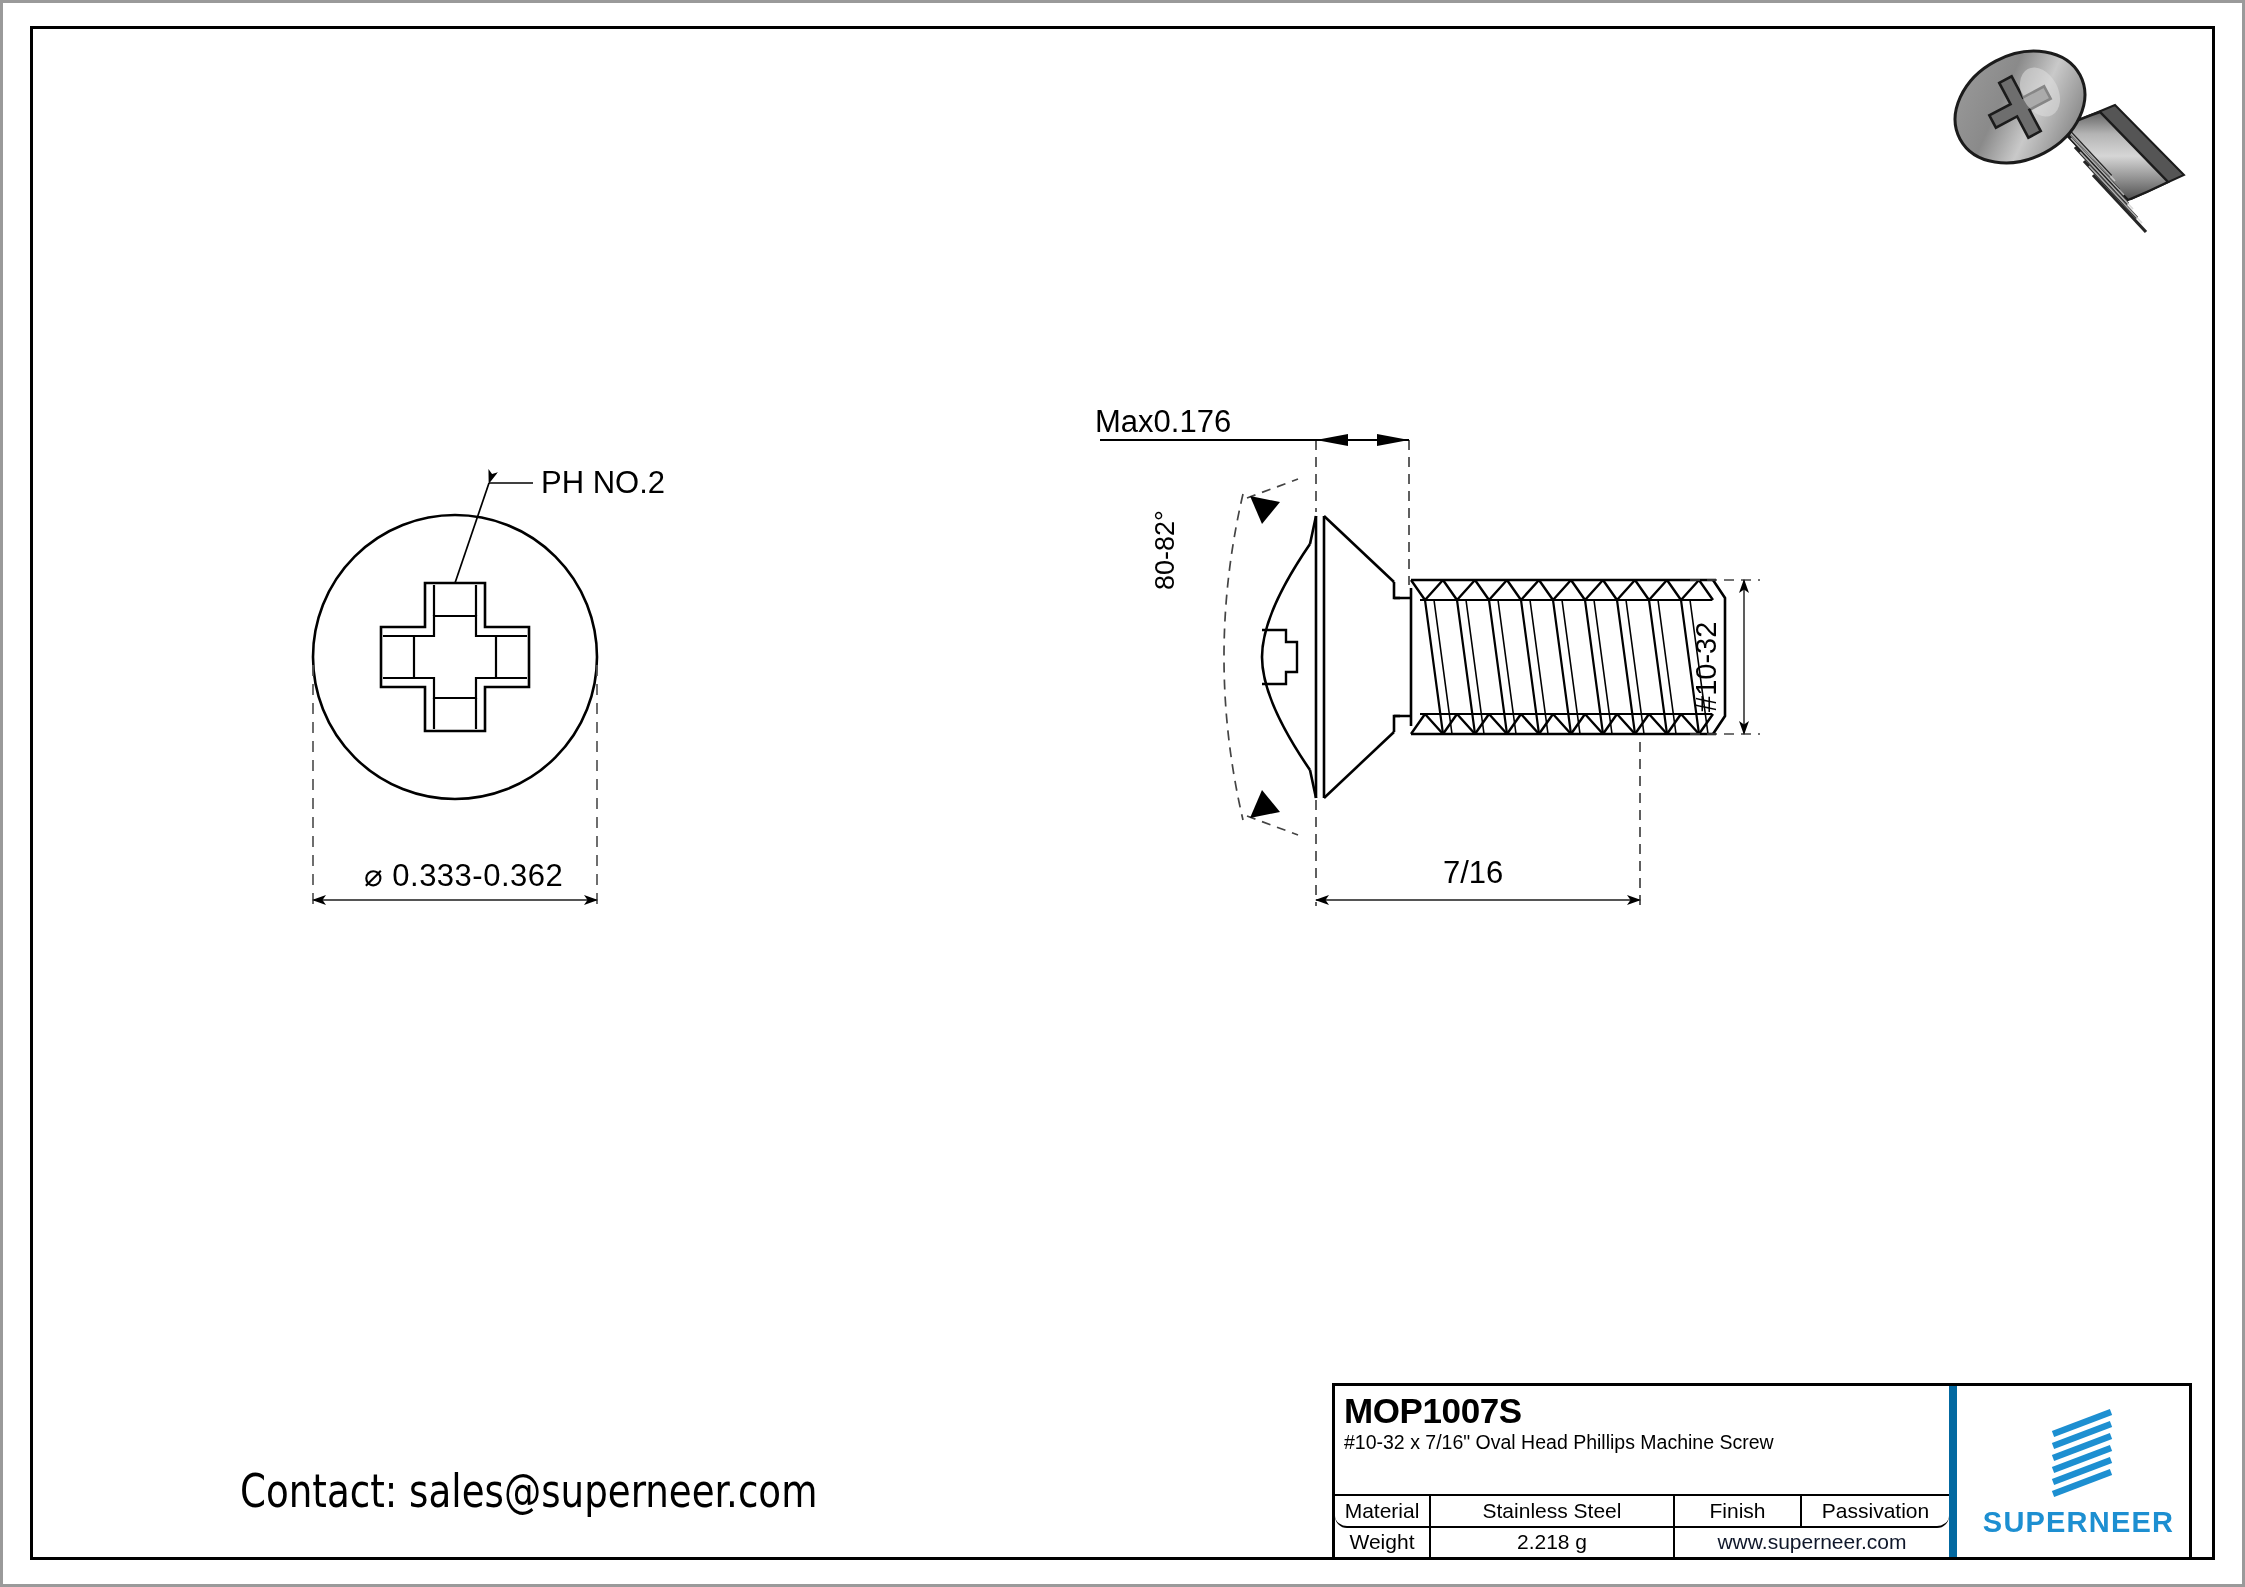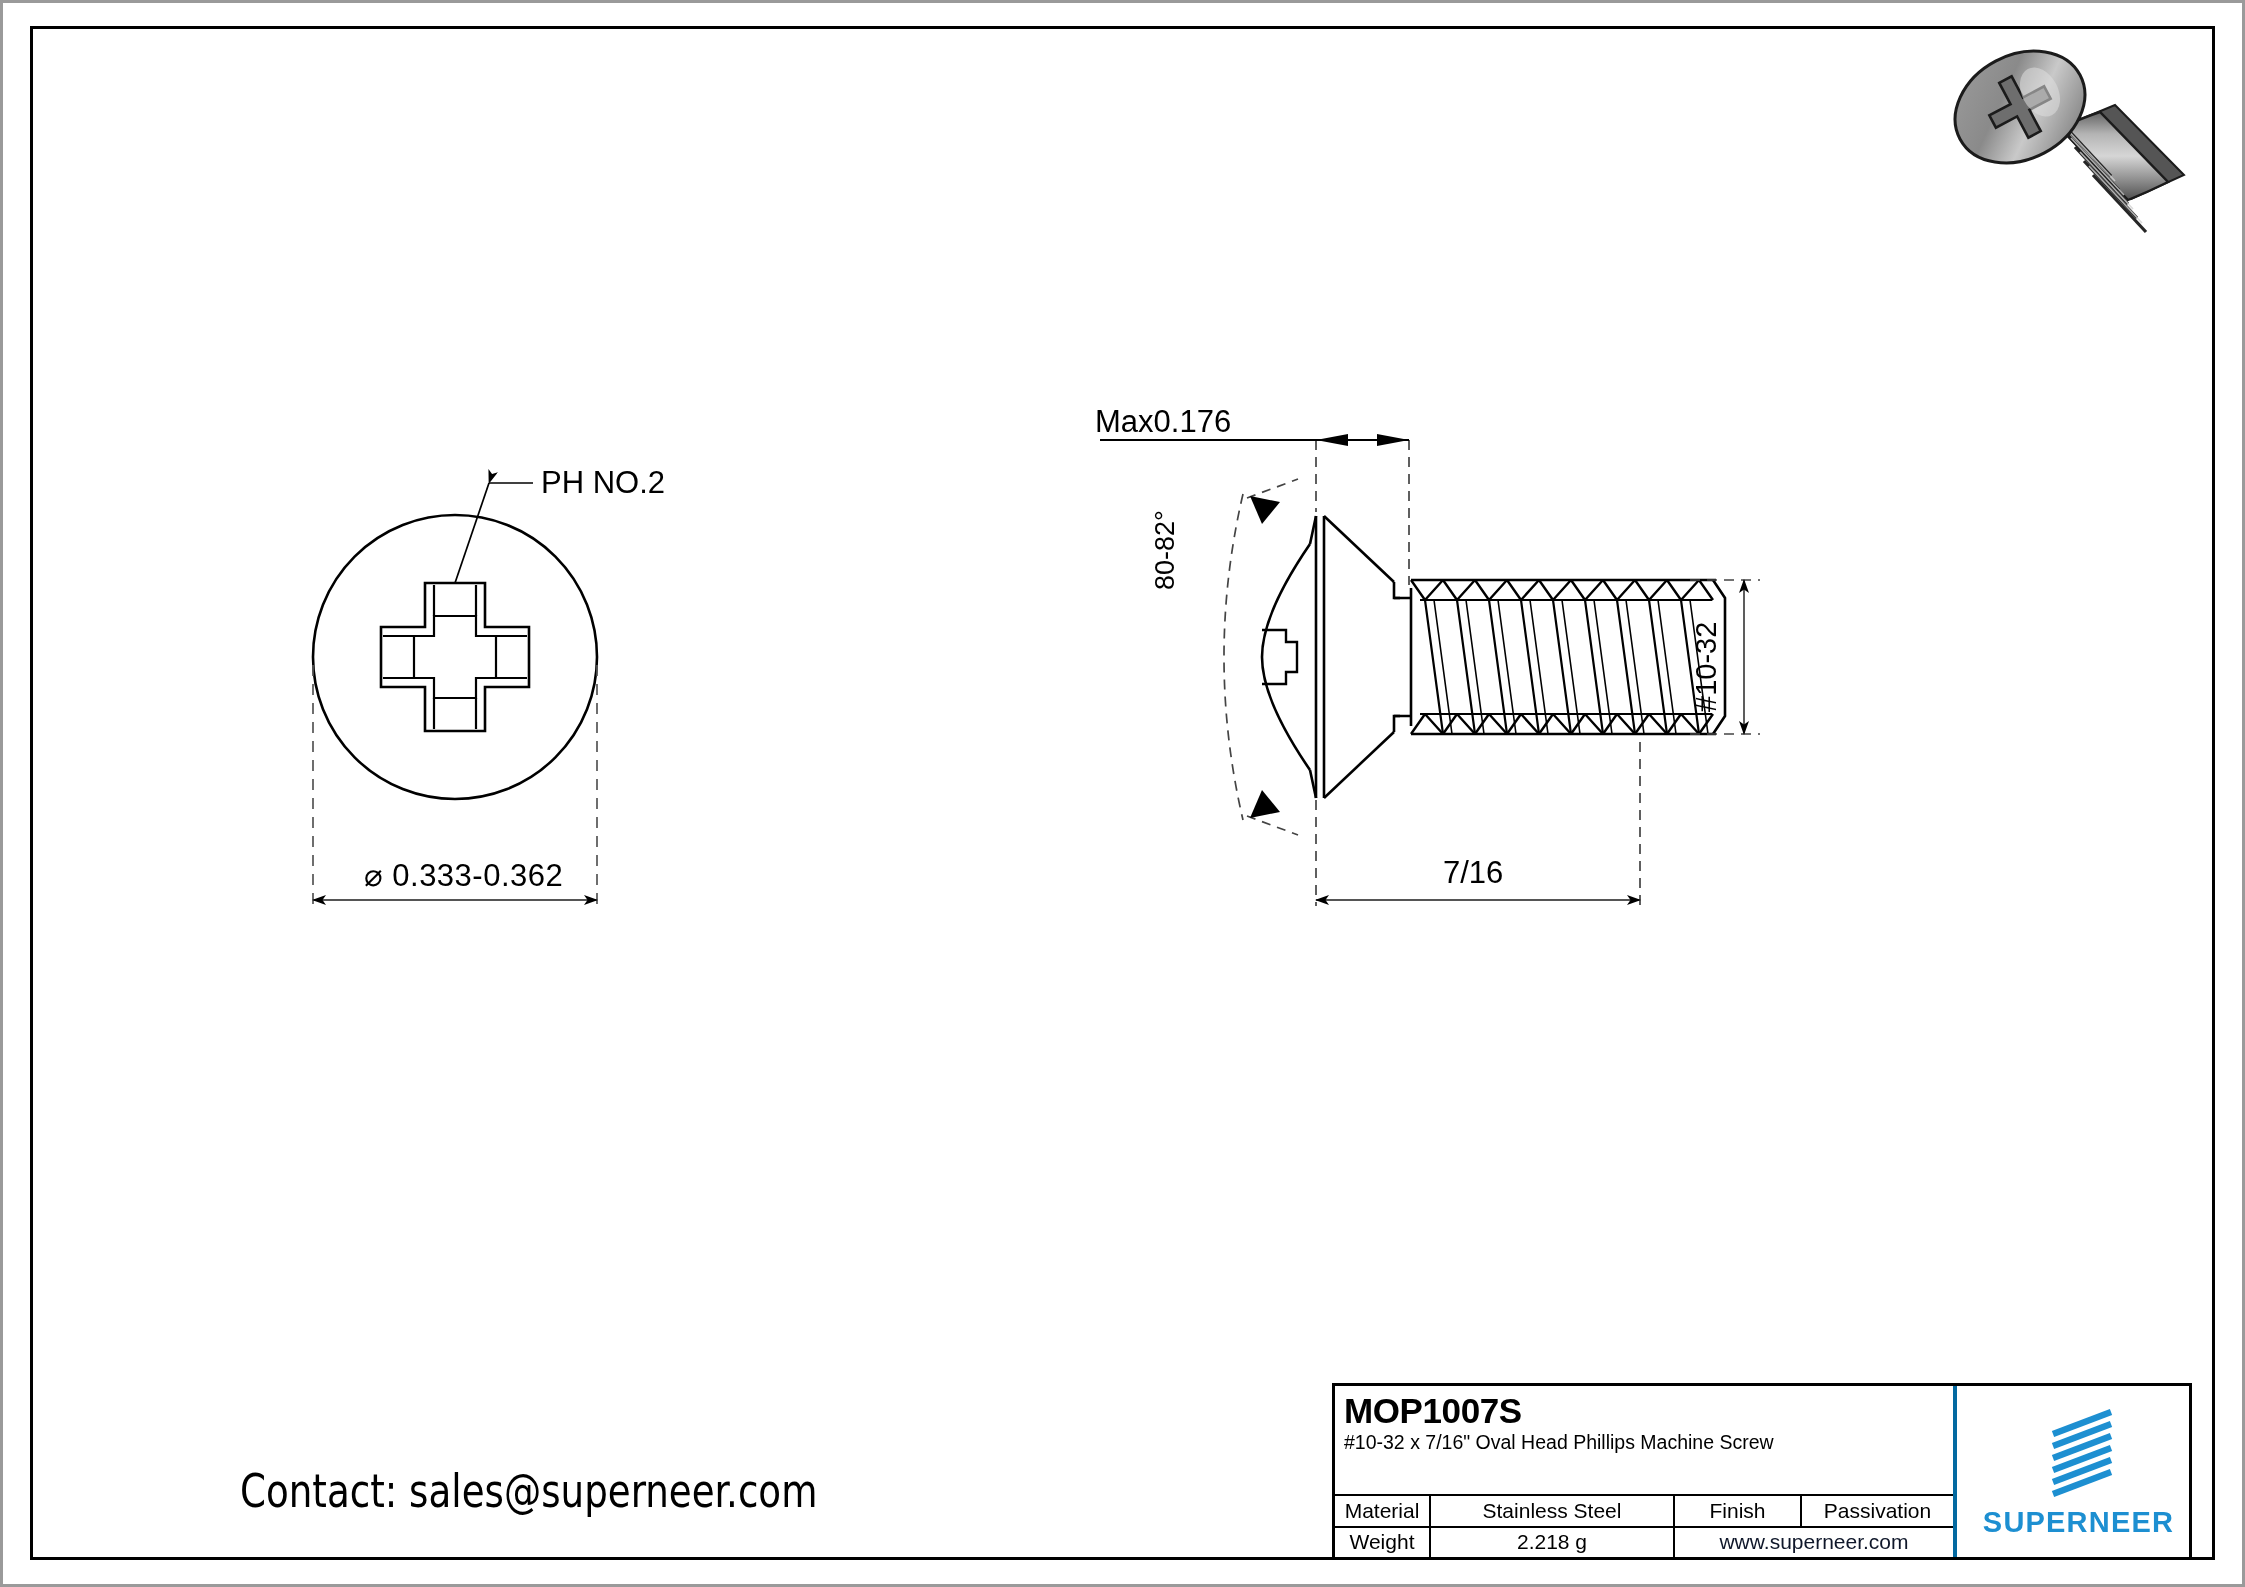--- a/index.html
+++ b/index.html
@@ -54,7 +54,7 @@
   #tb-left {
     width: 622px;
     box-sizing: border-box;
-    border-right: 4px solid #0369a1;
+    border-right: 8px solid #0369a1;
     display: flex;
     flex-direction: column;
   }

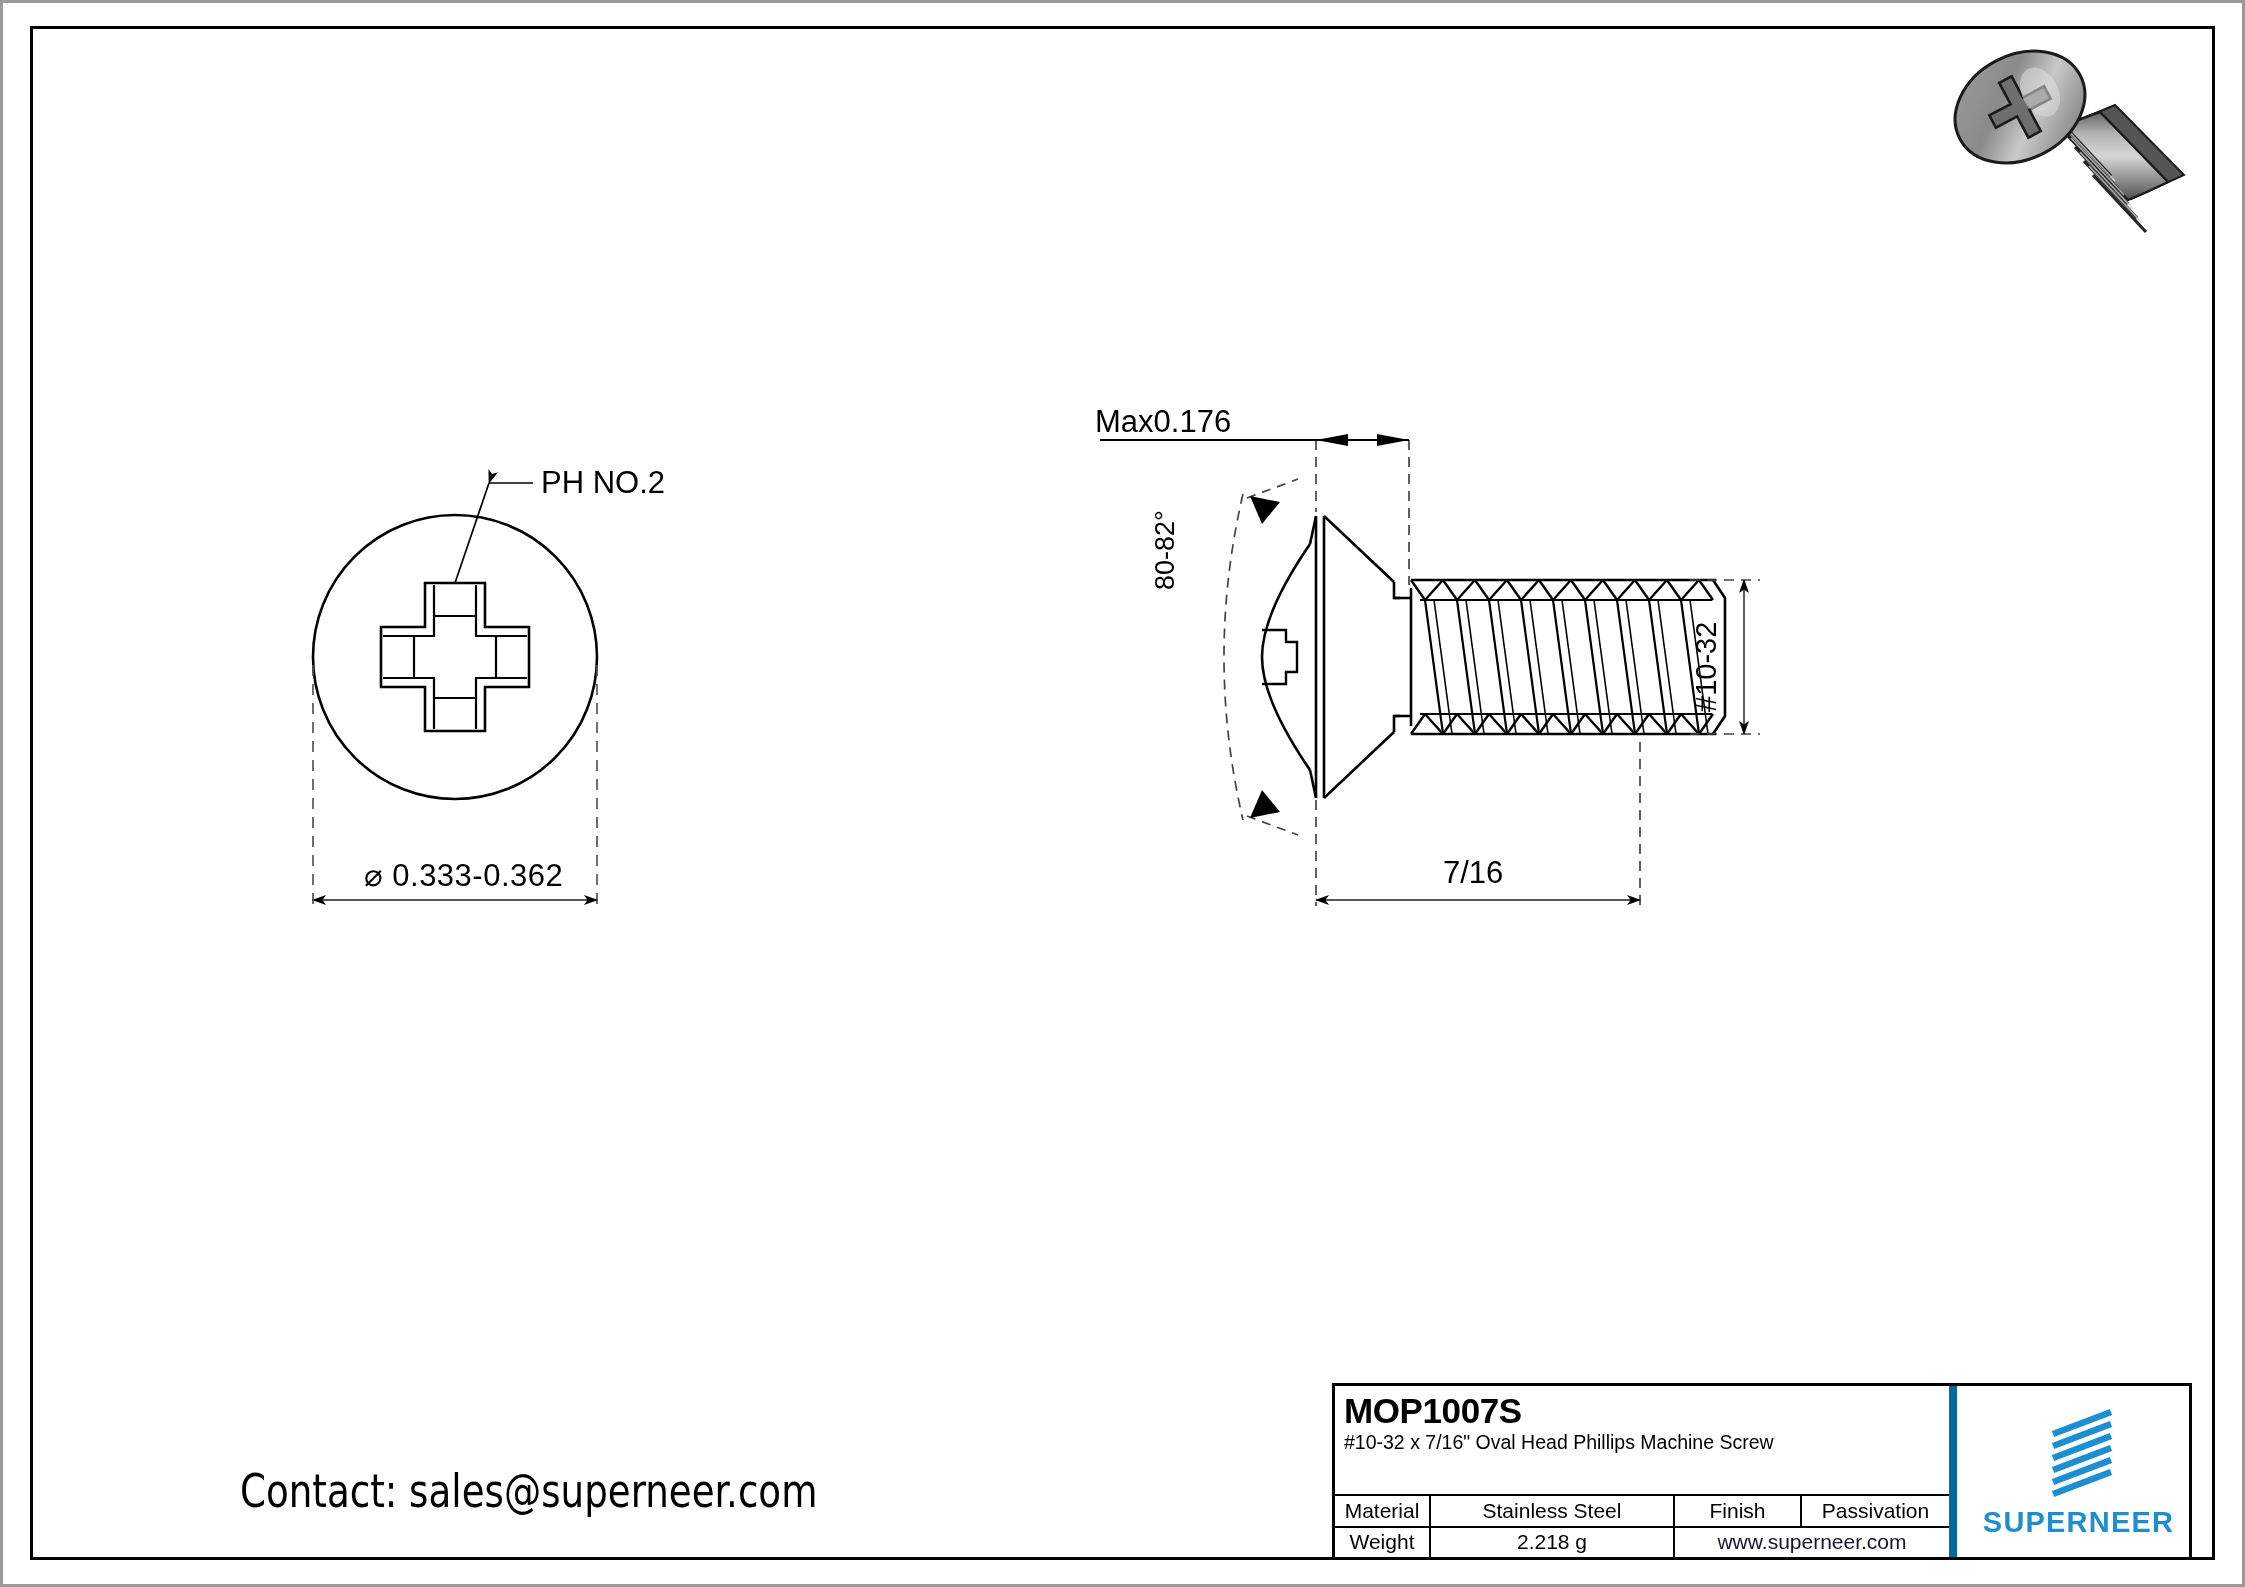--- a/index.html
+++ b/index.html
@@ -87,7 +87,7 @@
     display: flex;
     min-height: 0;
   }
-  .tb-row.first { border-bottom: 2px solid #000; }
+  .tb-row.first { border-bottom: 2px solid #000; border-radius: 12px; }
   .tb-cell {
     display: flex;
     align-items: center;

